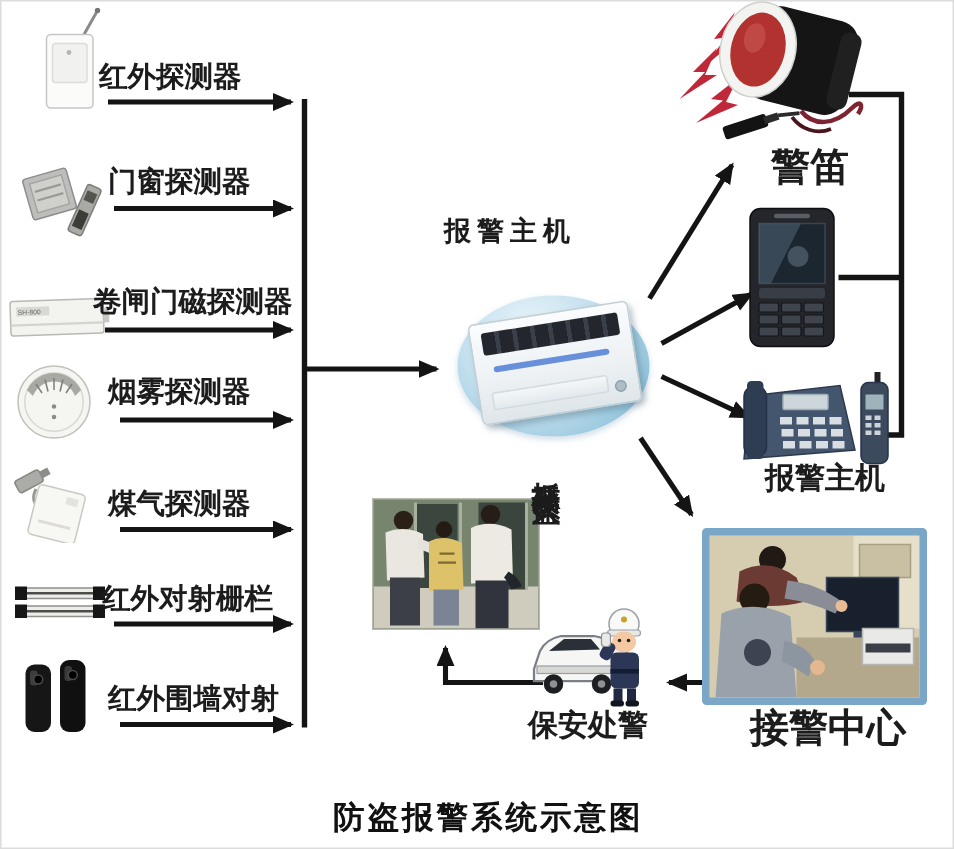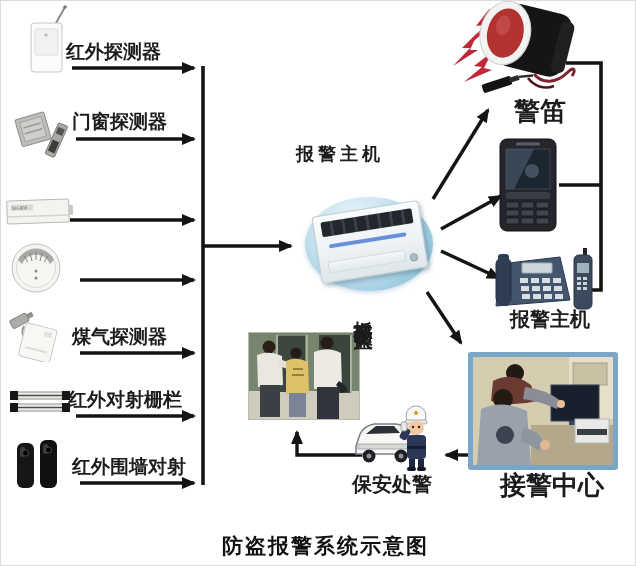--- a/index.html
+++ b/index.html
@@ -196,6 +196,7 @@
 
   <div class="lbl det-lbl" style="left:66px;top:42px;width:118px">红外探测器</div>
   <div class="lbl det-lbl" style="left:72px;top:112px;width:110px">门窗探测器</div>
+  <div class="lbl det-lbl" style="left:62px;top:192px;width:136px">卷闸门磁探测器</div>
   <div class="lbl det-lbl" style="left:72px;top:327px;width:112px">煤气探测器</div>
   <div class="lbl det-lbl" style="left:72px;top:457px;width:122px">红外围墙对射</div>
   <div class="lbl det-lbl" style="left:68px;top:390px;width:122px">红外对射栅栏</div>

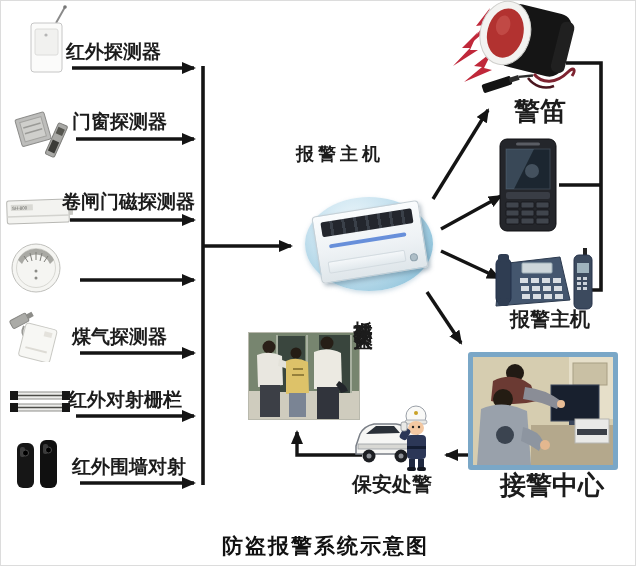--- a/index.html
+++ b/index.html
@@ -197,6 +197,7 @@
   <div class="lbl det-lbl" style="left:66px;top:42px;width:118px">红外探测器</div>
   <div class="lbl det-lbl" style="left:72px;top:112px;width:110px">门窗探测器</div>
   <div class="lbl det-lbl" style="left:62px;top:192px;width:136px">卷闸门磁探测器</div>
+  <div class="lbl det-lbl" style="left:72px;top:252px;width:112px">烟雾探测器</div>
   <div class="lbl det-lbl" style="left:72px;top:327px;width:112px">煤气探测器</div>
   <div class="lbl det-lbl" style="left:72px;top:457px;width:122px">红外围墙对射</div>
   <div class="lbl det-lbl" style="left:68px;top:390px;width:122px">红外对射栅栏</div>

